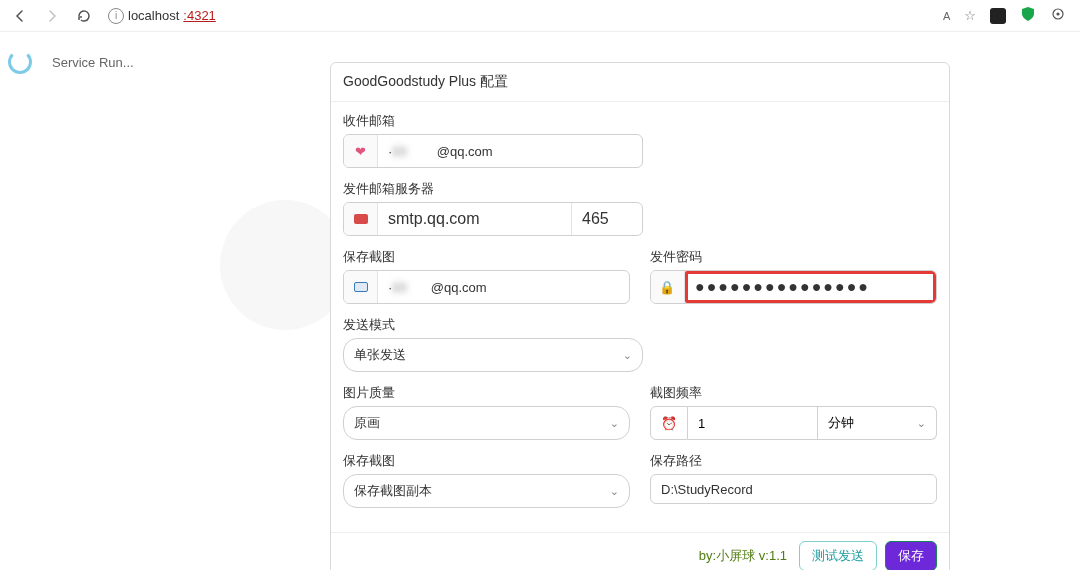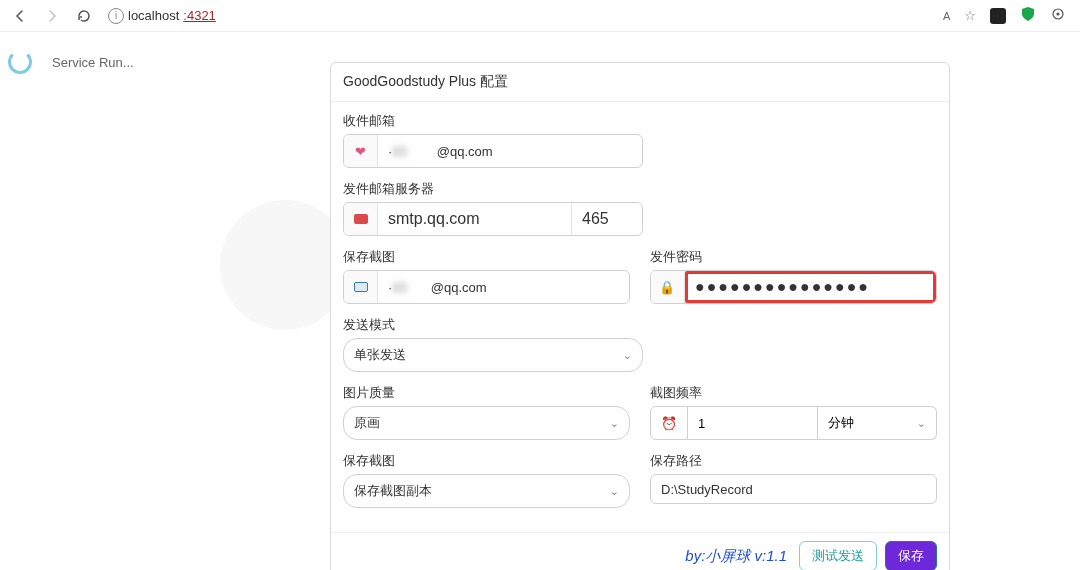--- a/index.html
+++ b/index.html
@@ -173,7 +173,7 @@
       display: flex; align-items: center; justify-content: flex-end;
       gap: 8px;
     }
-    .footer-txt { color: #1d4ed8; font-size: 15px; margin-right: 4px; font-style: italic; }
+    .footer-txt { color: #4d7c0f; font-size: 13px; margin-right: 4px; }
     .btn {
       height: 30px; padding: 0 12px; border-radius: 6px;
       font-size: 13px; cursor: pointer; display: flex; align-items: center;

